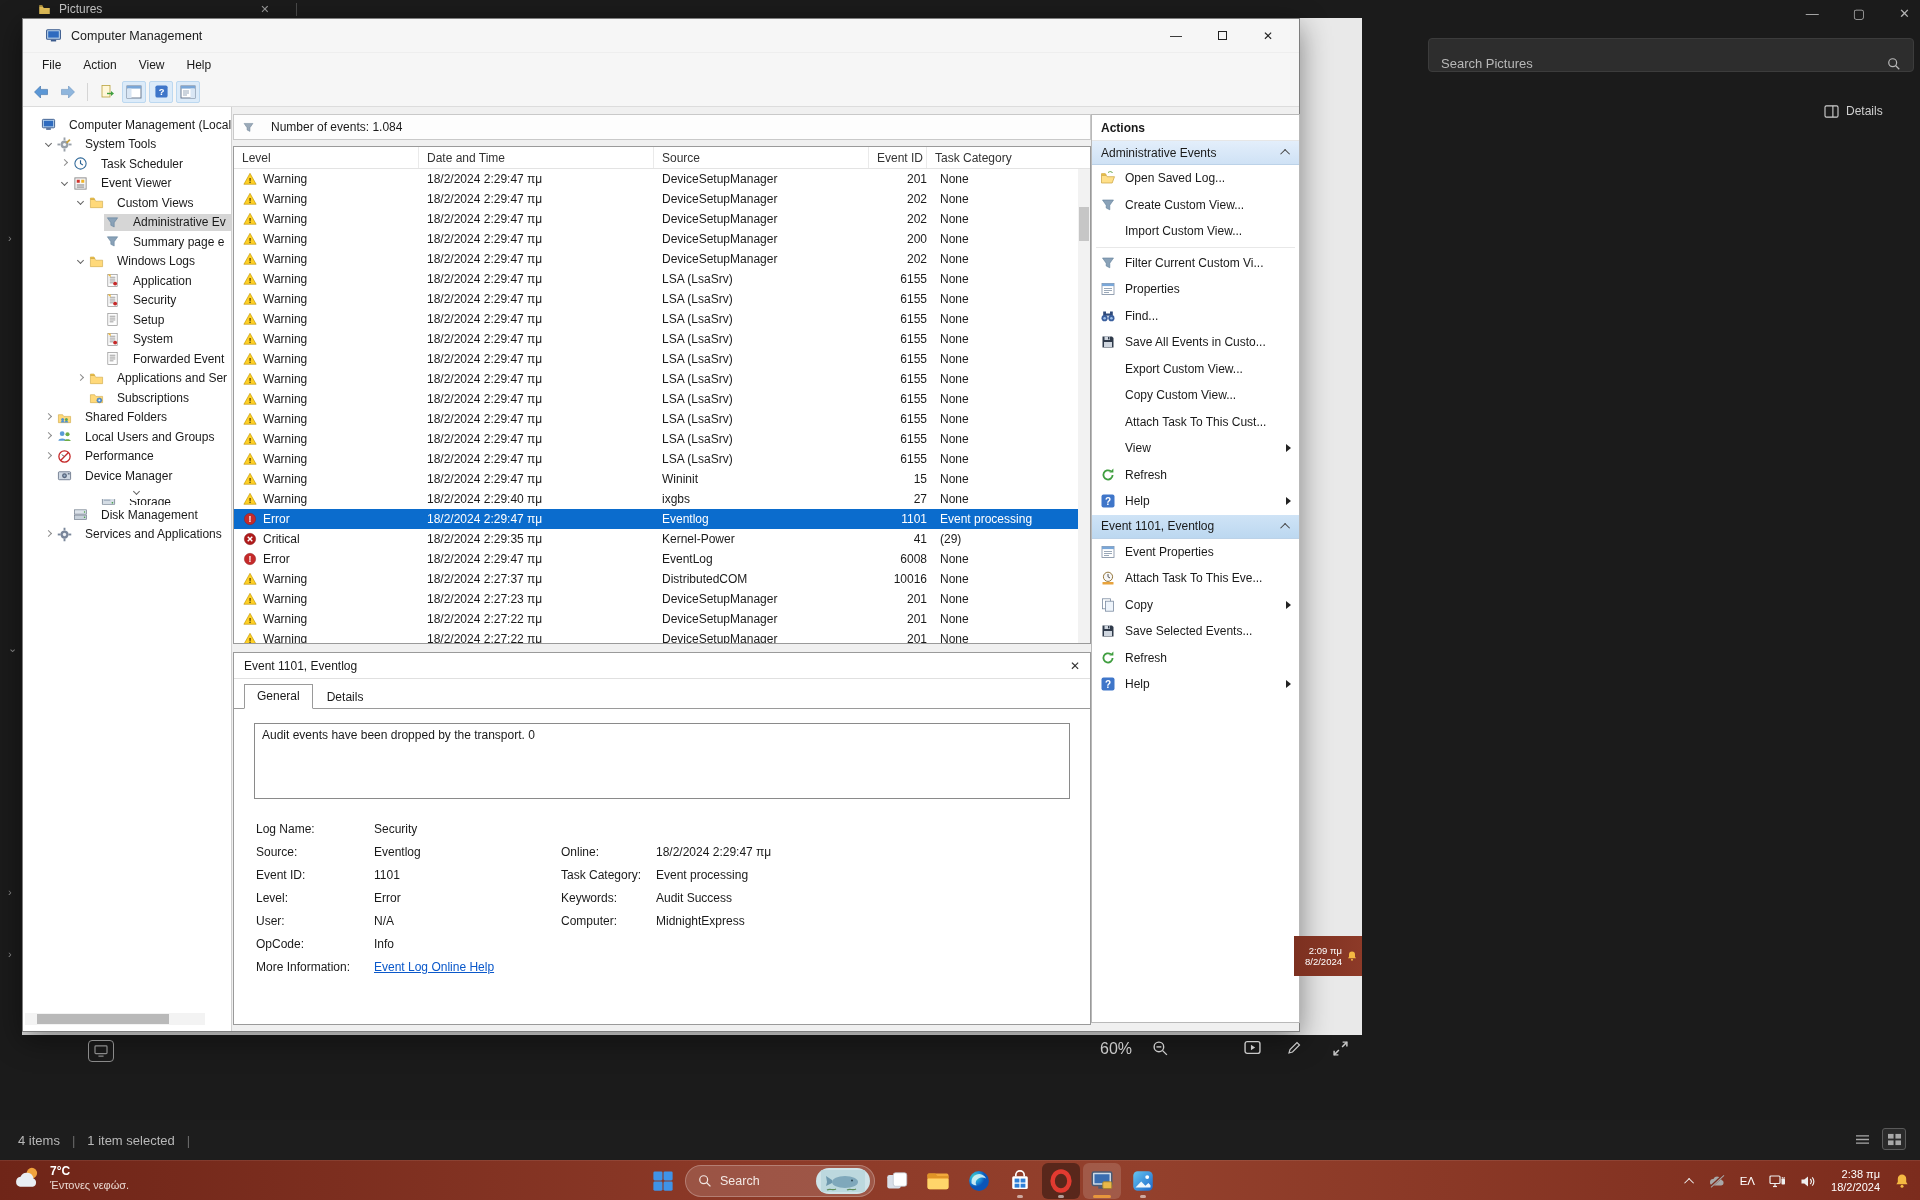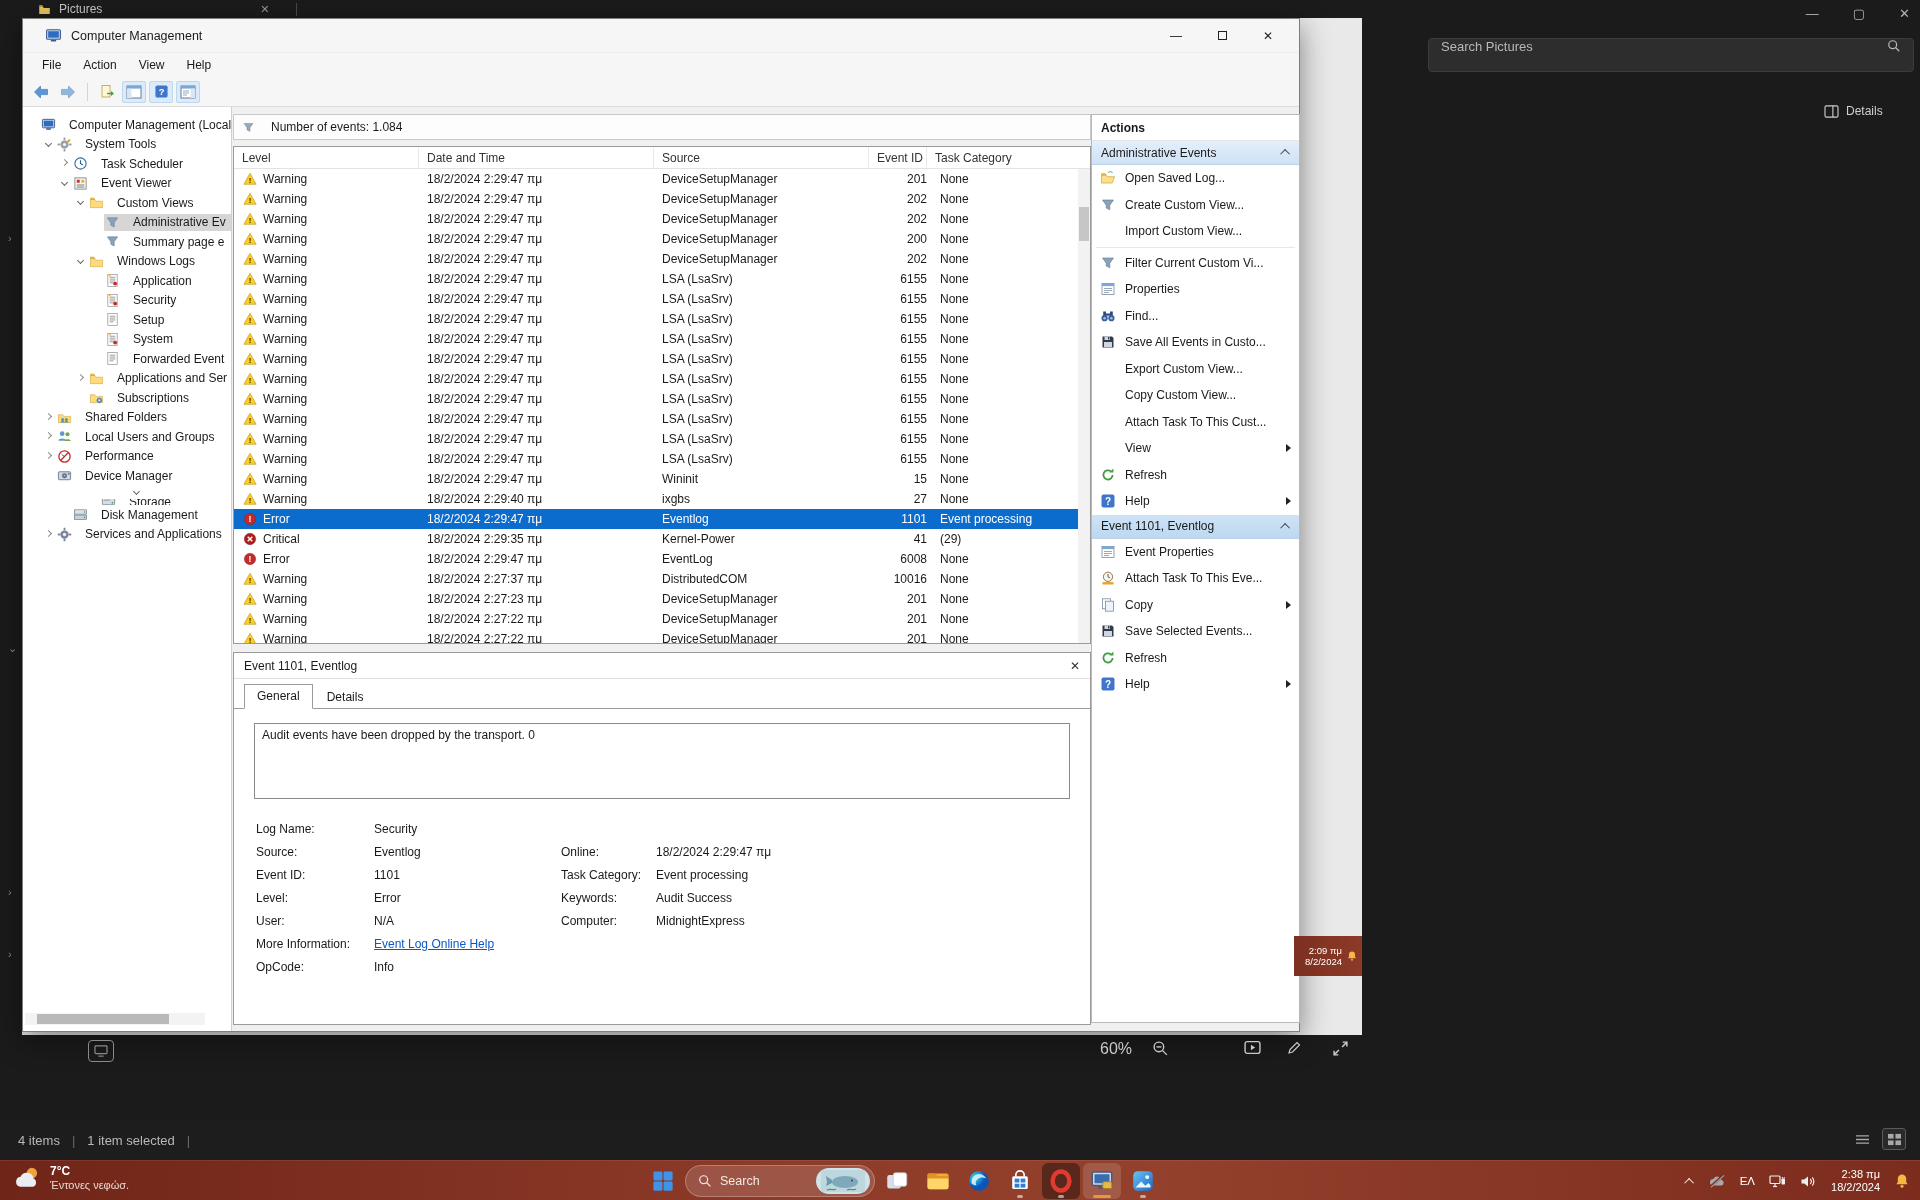--- a/index.html
+++ b/index.html
@@ -15,7 +15,7 @@
   .bg-divider { left:296px; top:3px; width:1px; height:13px; background:#4a4a4a; }
   .win-ctrls { right:10px; top:6px; display:flex; gap:34px; color:#b5b5b5; font-size:13px; }
   .search-pictures { left:1428px; top:38px; width:486px; height:34px; background:#2d2d2d;
-    border:1px solid #3c3c3c; border-radius:4px; display:flex; align-items:flex-start; padding:0 12px; }
+    border:1px solid #3c3c3c; border-radius:4px; display:flex; align-items:flex-end; padding:0 12px; }
   .search-pictures span { color:#b8b8b8; font-size:13px; flex:1; }
   .details-btn { left:1824px; top:104px; display:flex; gap:7px; align-items:center; color:#cfcfcf; font-size:12px; }
   .photo-close { left:1330px; top:74px; color:#d0d0d0; font-size:16px; }

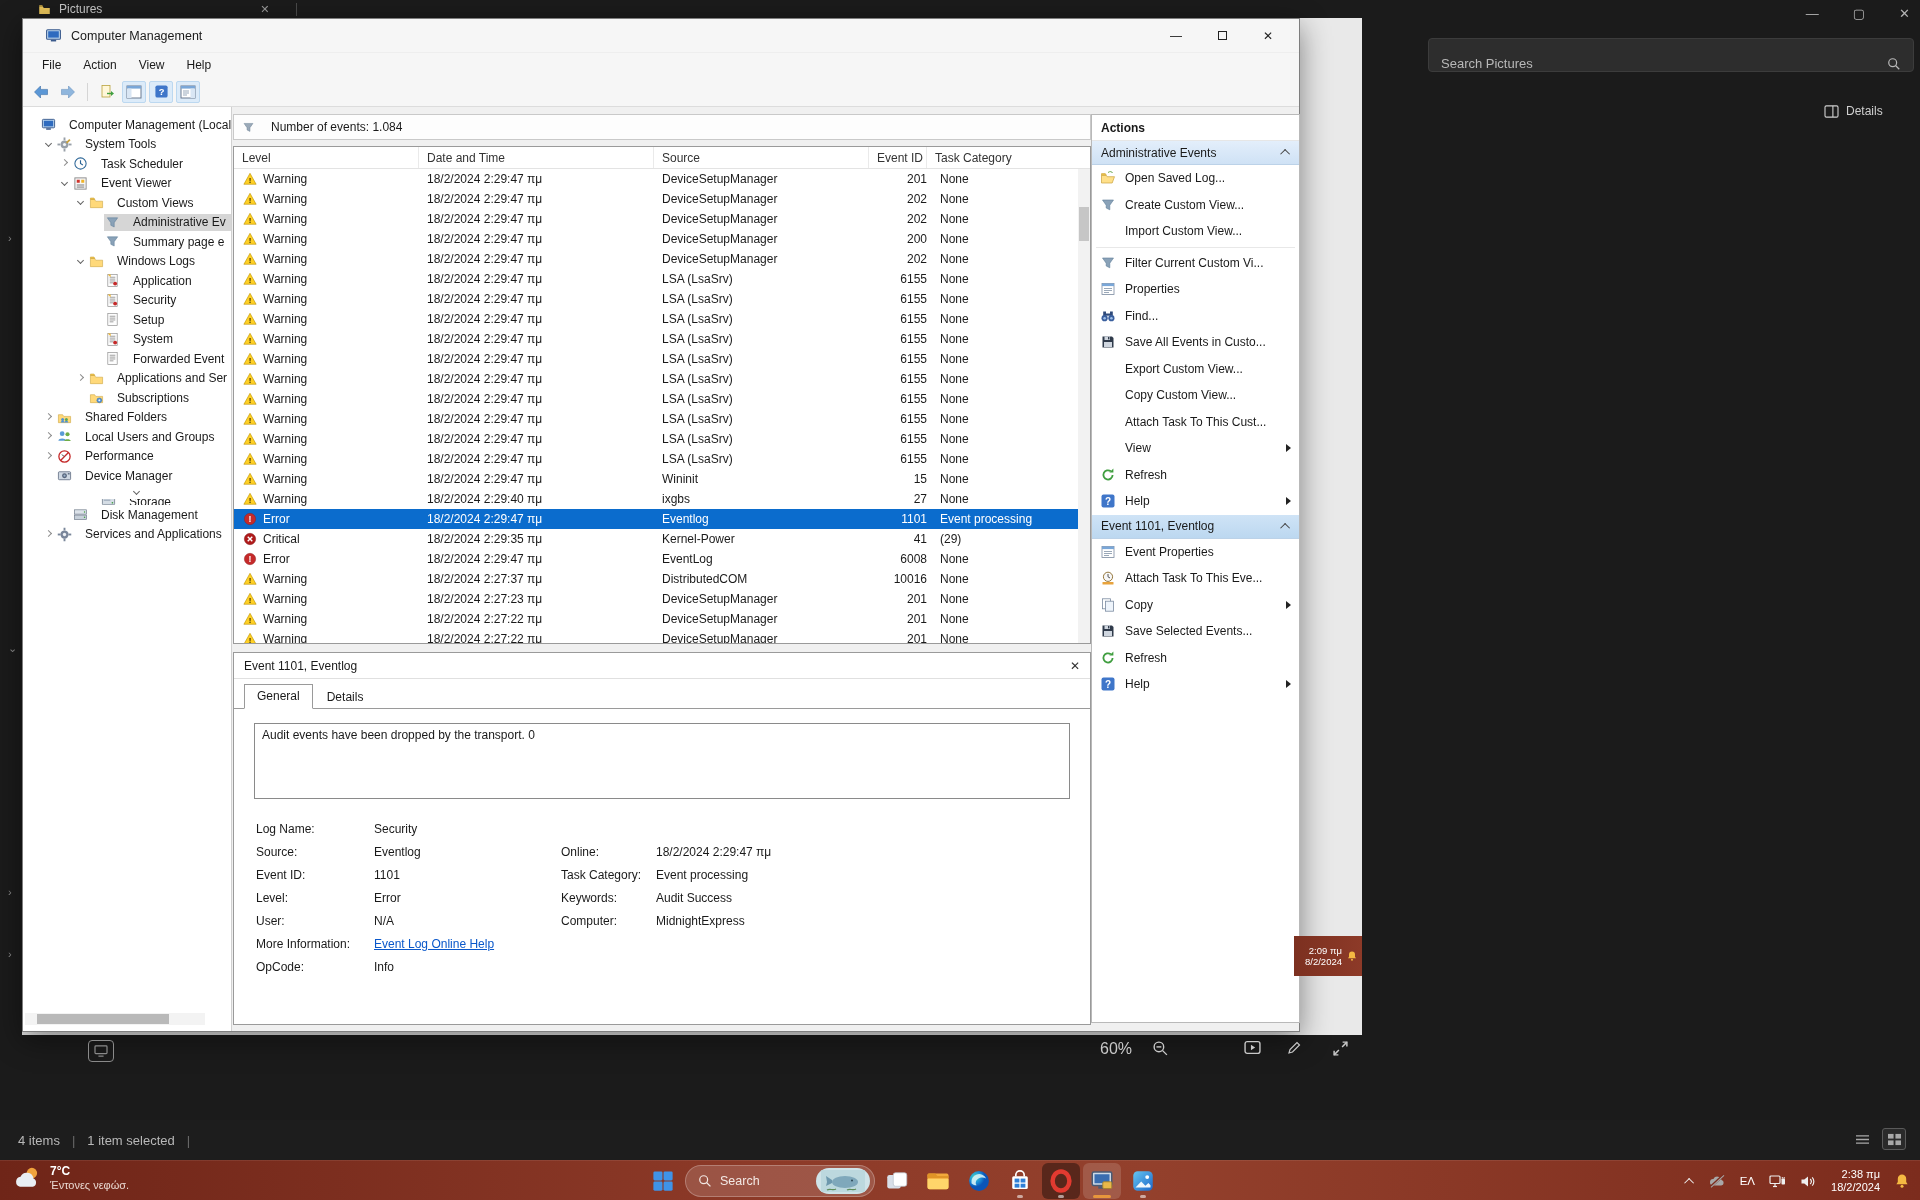--- a/index.html
+++ b/index.html
@@ -1049,12 +1049,12 @@
               <span>MidnightExpress</span>
             </div>
             <div class="frow">
+              <span class="fl">OpCode:</span>
+              <span class="fv">Info</span>
+            </div>
+            <div class="frow">
               <span class="fl">More Information:</span>
               <span class="fv link">Event Log Online Help</span>
-            </div>
-            <div class="frow">
-              <span class="fl">OpCode:</span>
-              <span class="fv">Info</span>
             </div>
           </div>
       </div>

